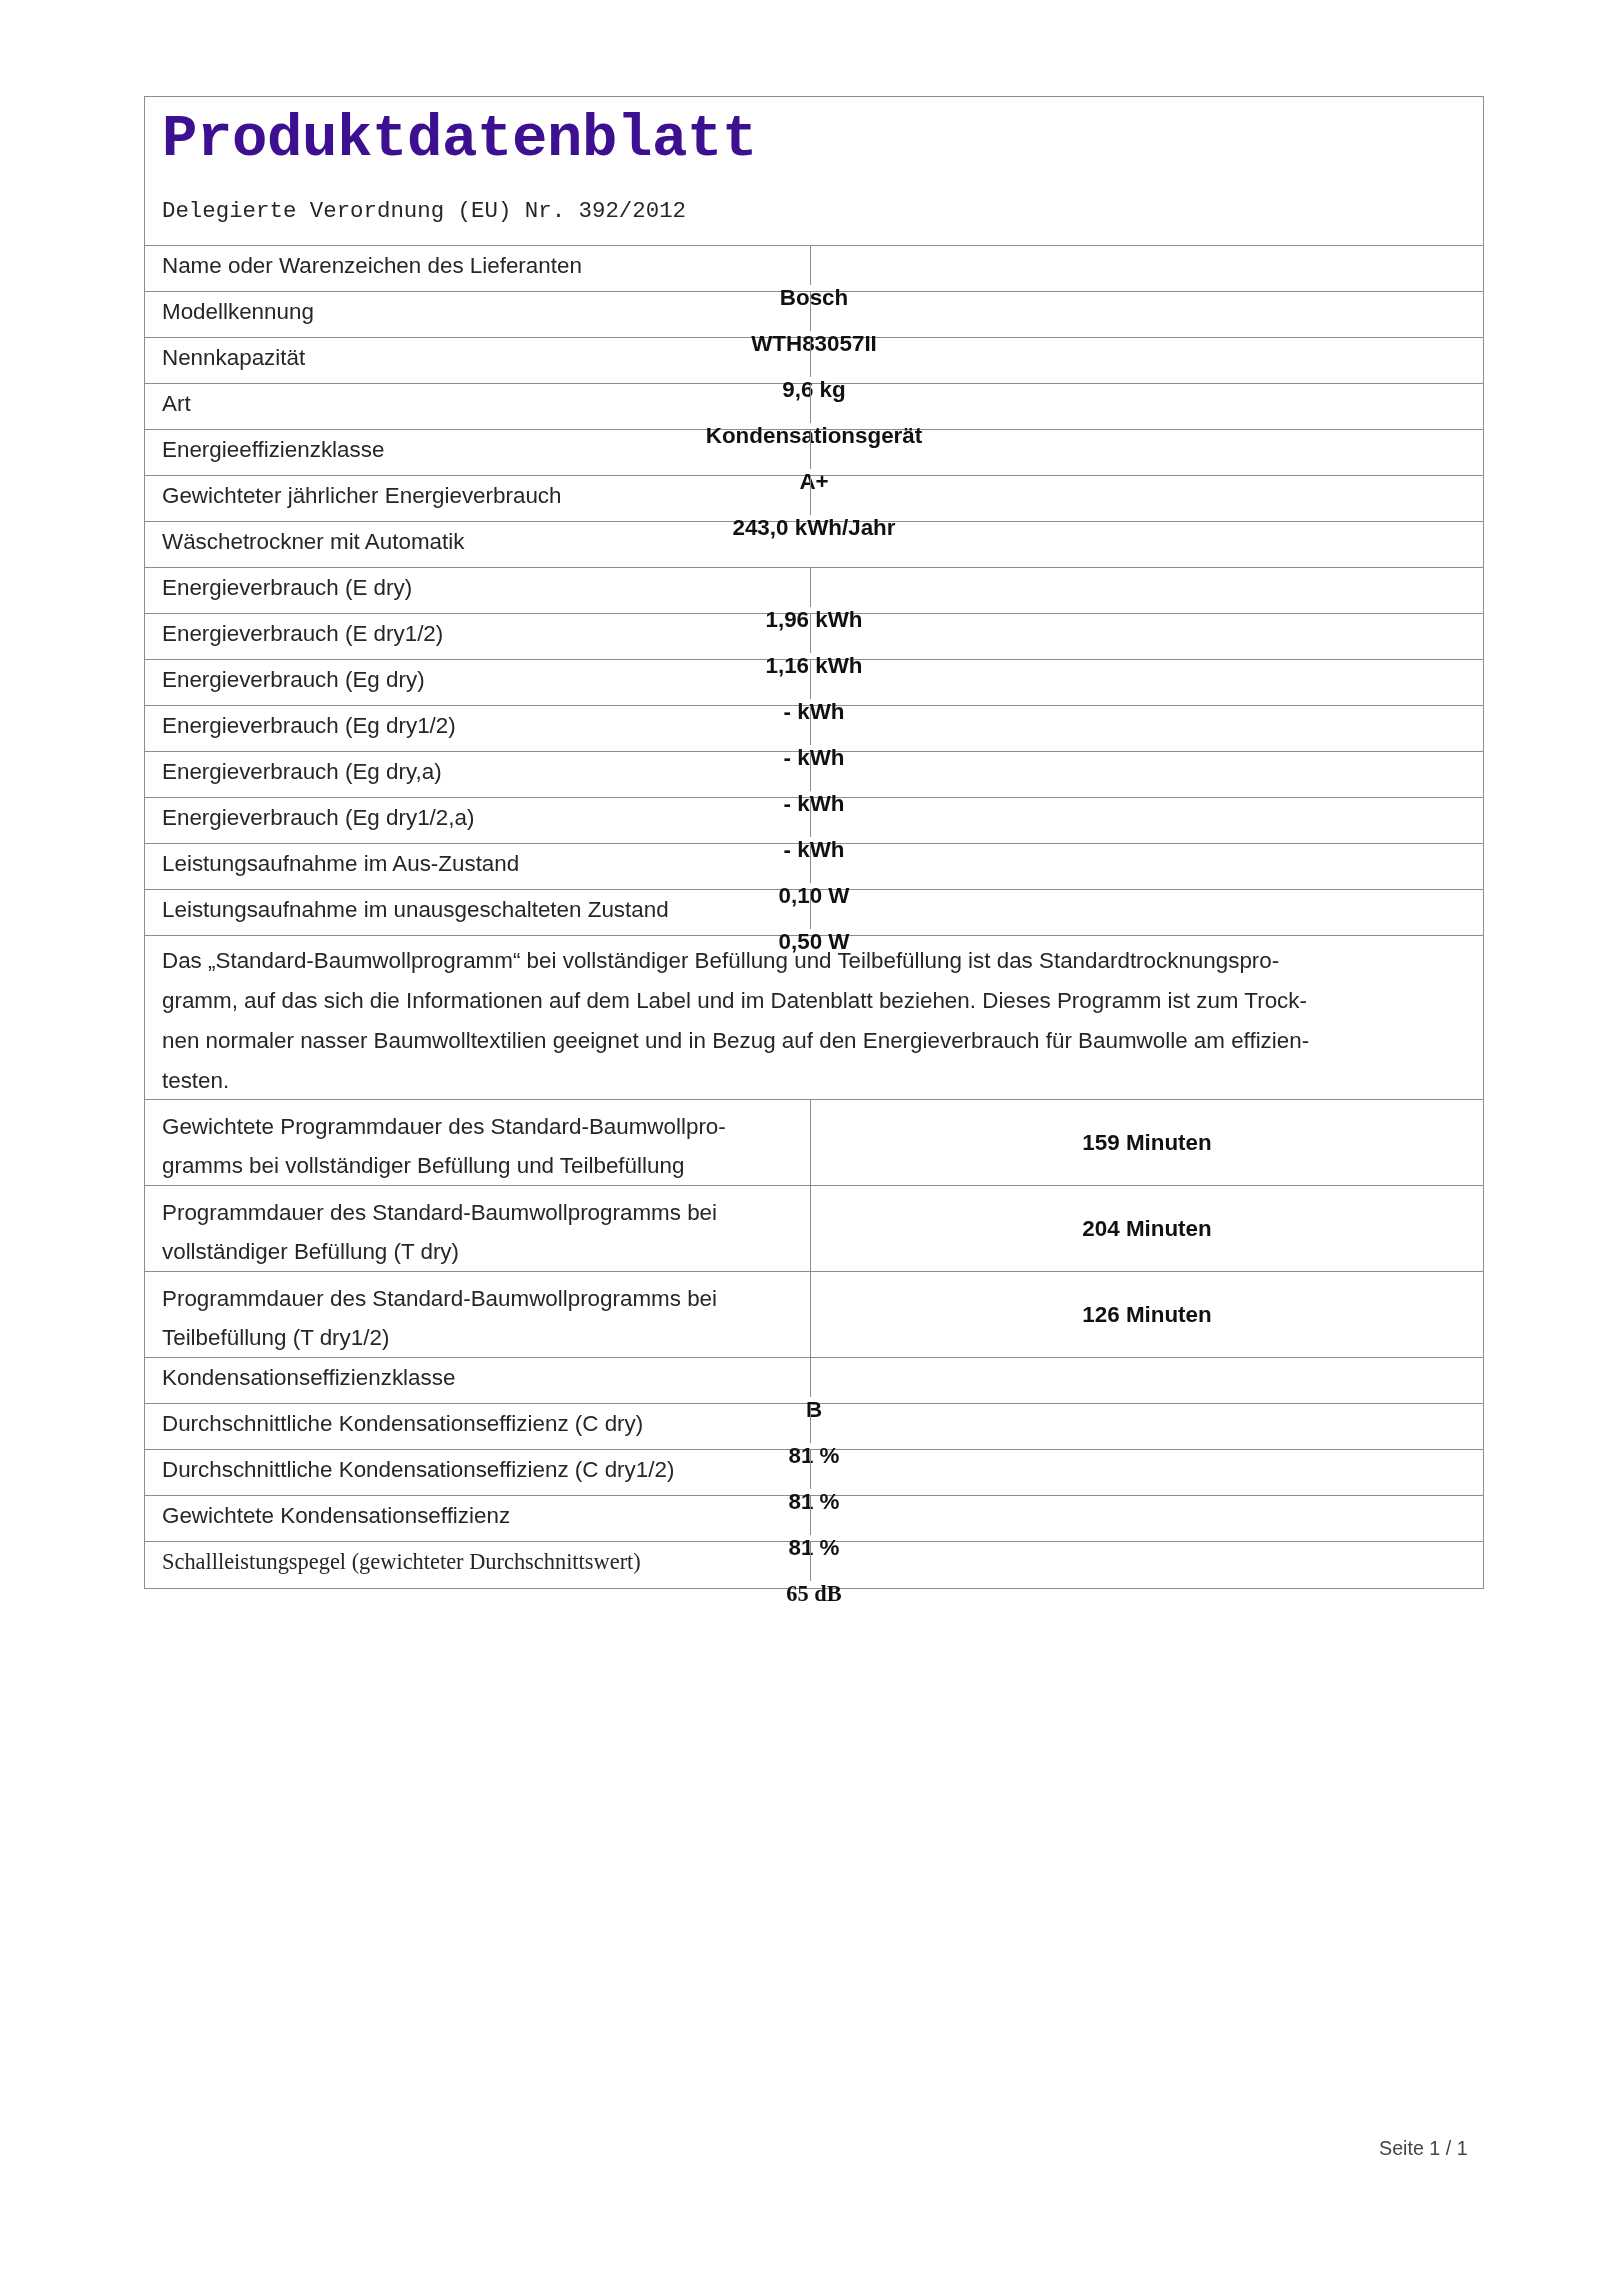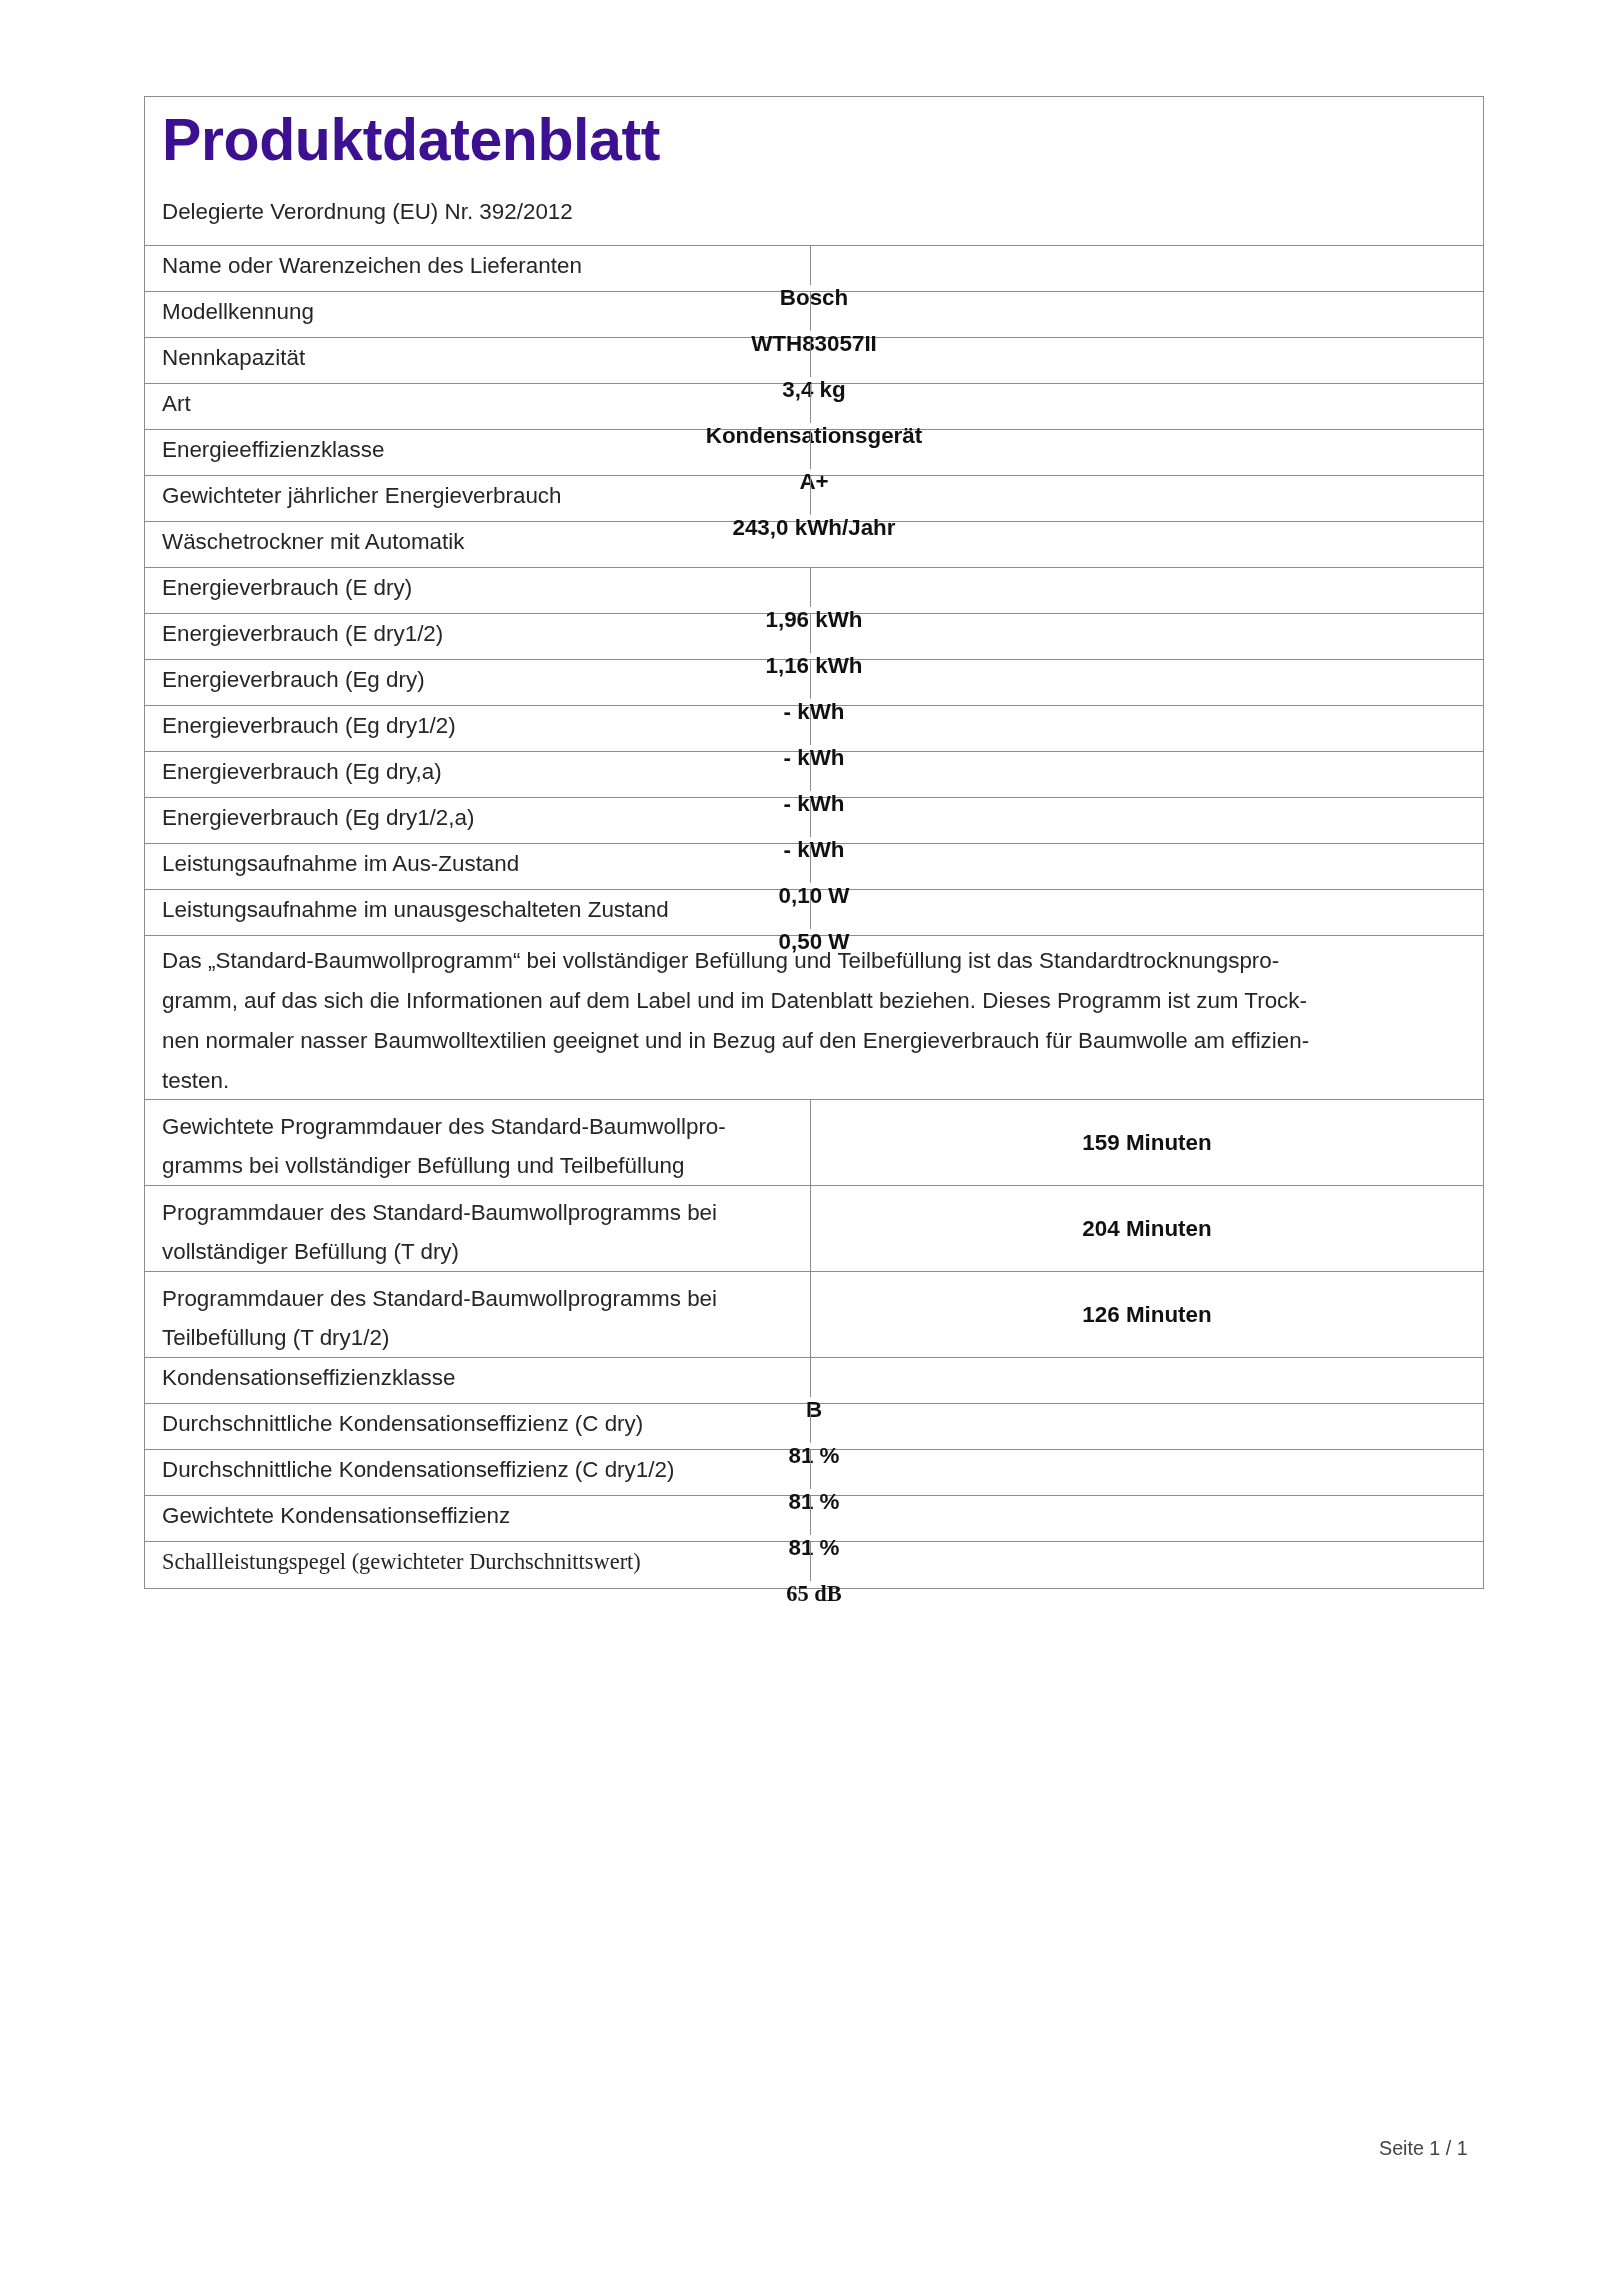--- a/index.html
+++ b/index.html
@@ -7,7 +7,7 @@
          font-family: "Liberation Sans", sans-serif; color: #222222; }
   .sheet { position: absolute; left: 144px; top: 96px; width: 1340px;
            border: 1.8px solid #8c8c8c; box-sizing: border-box; }
-  .header { height: 149px; border-bottom: 1.8px solid #8c8c8c; box-sizing: border-box; position: relative; }
+  .header { height: 149px; border-bottom: 1.8px solid #8c8c8c; box-sizing: border-box; position: relative; font-family: Liberation Mono, monospace; }
   .title { position: absolute; left: 17px; top: 7.2px; font-size: 59px; font-weight: bold;
            color: #3c1091; letter-spacing: -0.4px; line-height: 72px; white-space: nowrap; }
   .subtitle { position: absolute; left: 17px; top: 100px; font-size: 22.4px; line-height: 29px;

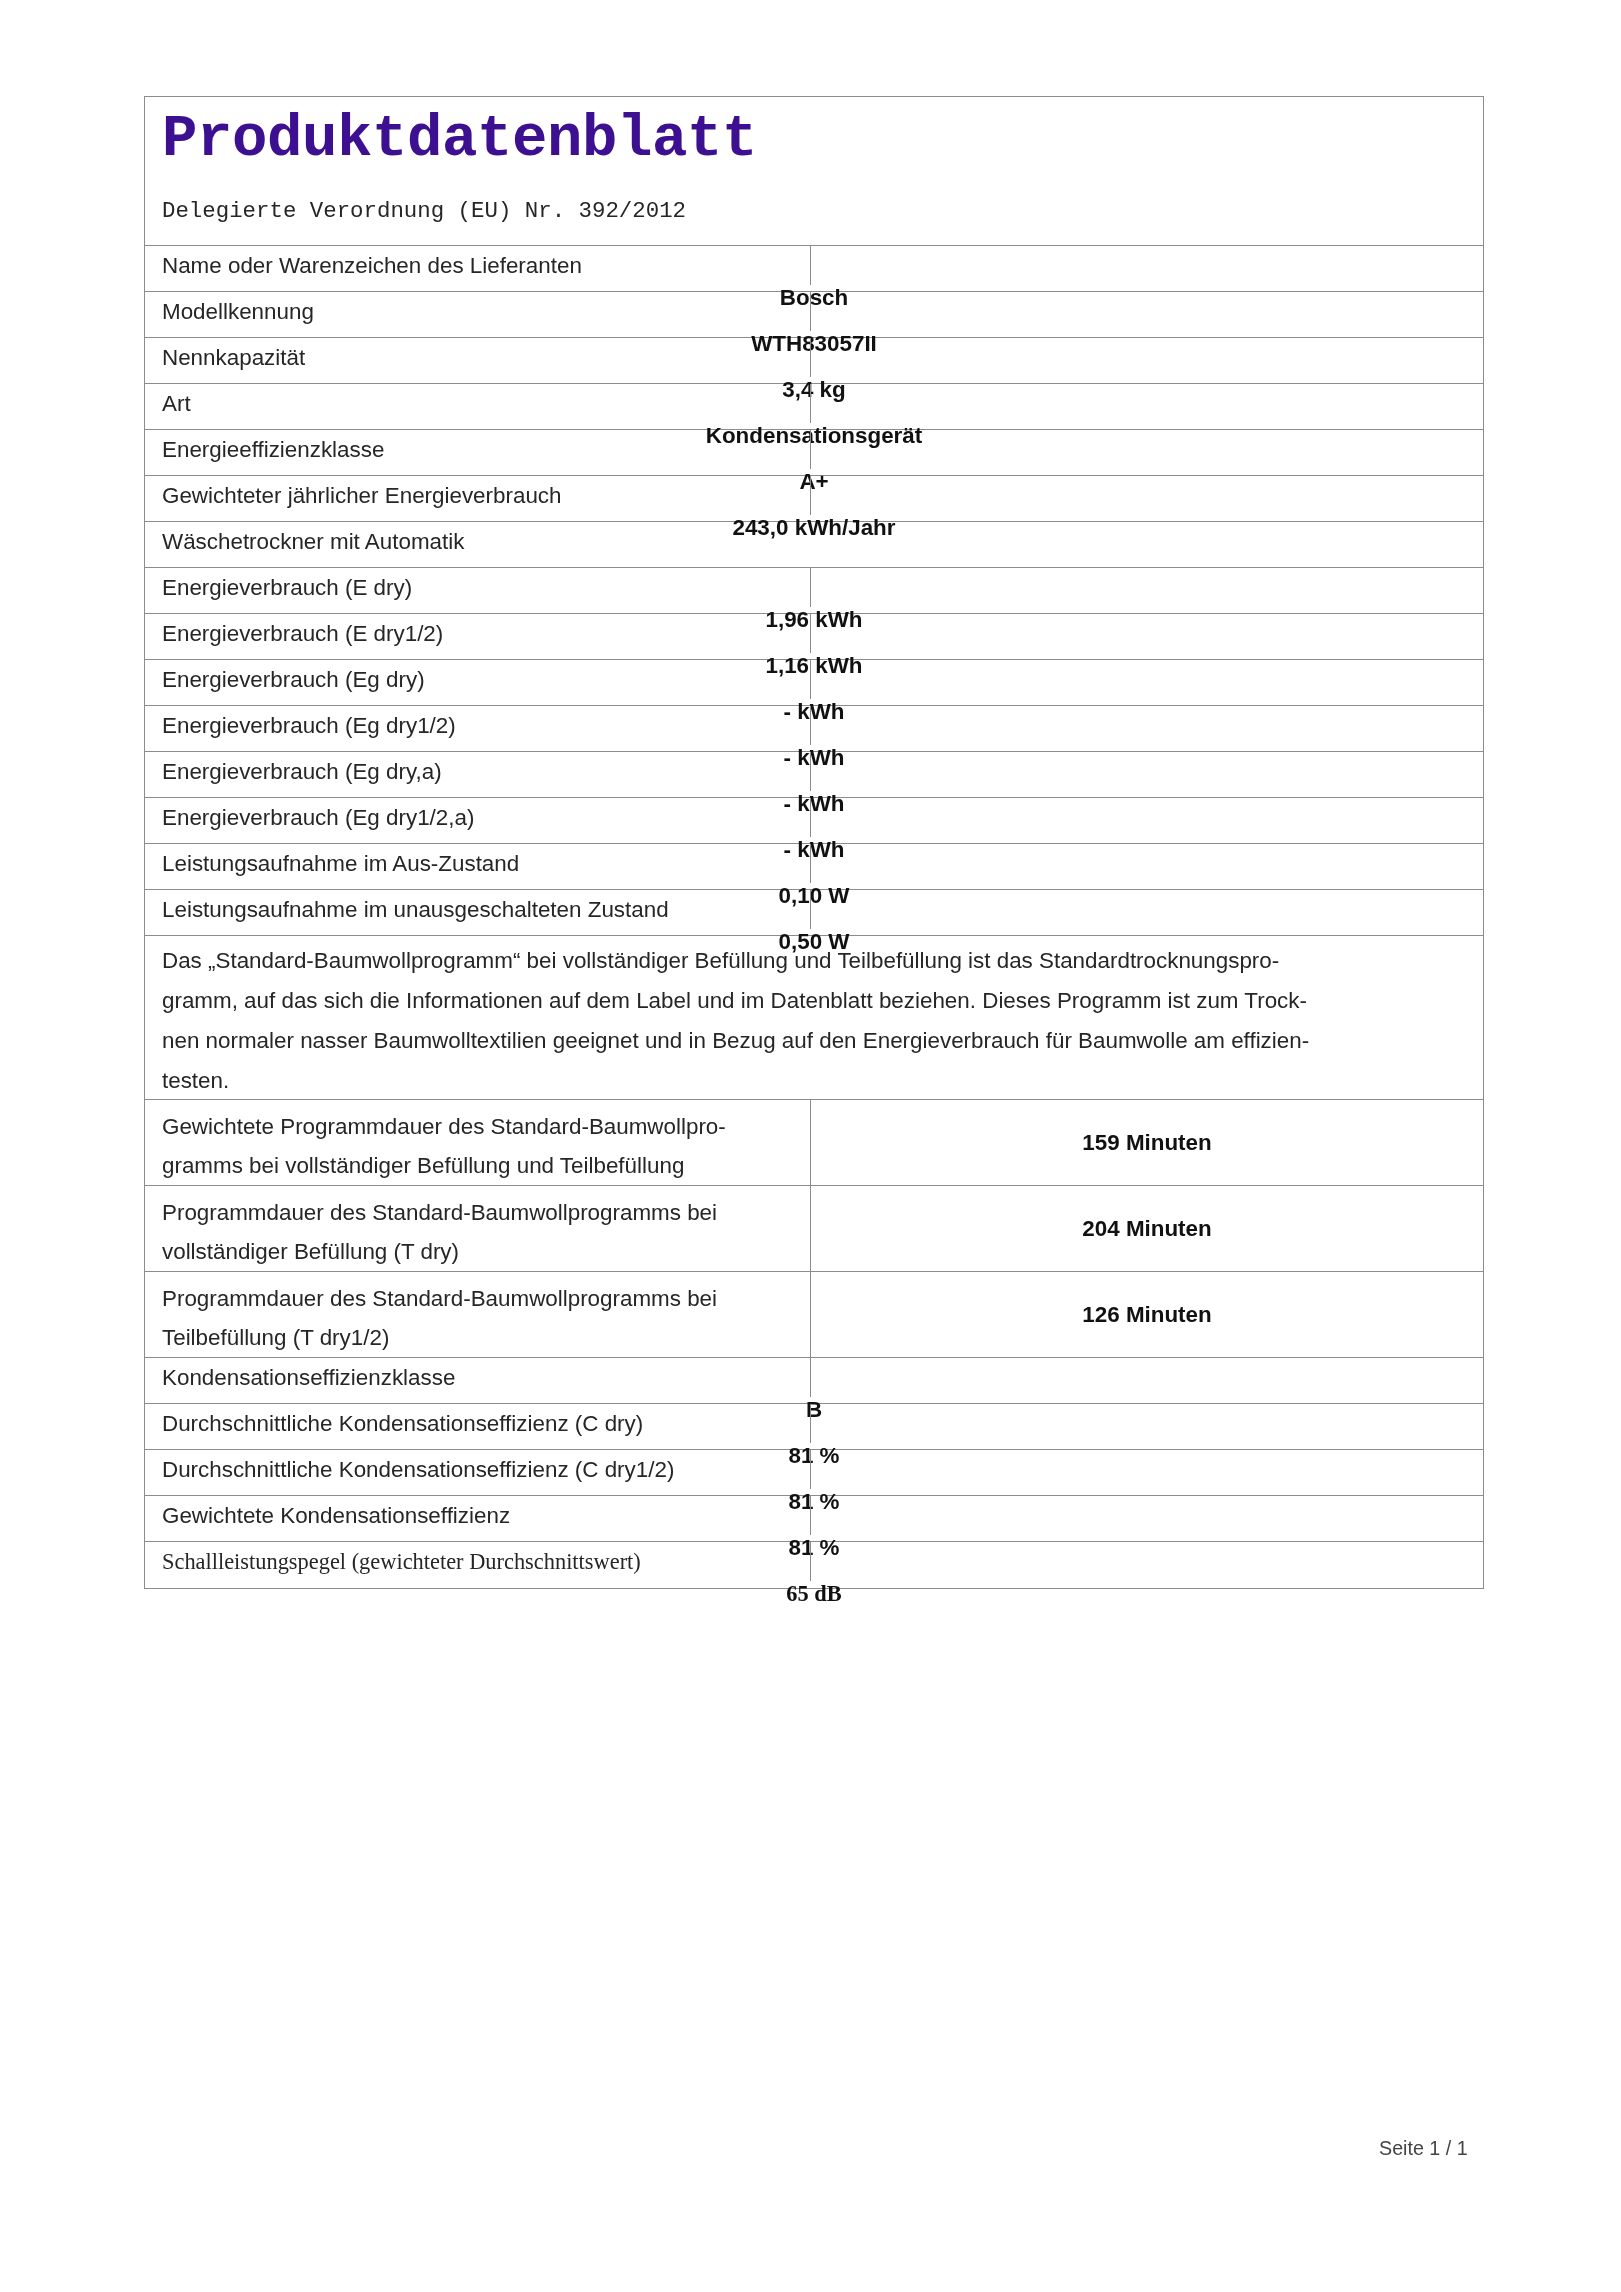--- a/index.html
+++ b/index.html
@@ -50,7 +50,7 @@
   </div>
   <div class="row h1">
     <div class="cell-label">Nennkapazität</div>
-    <div class="cell-value">3,4 kg</div>
+    <div class="cell-value">9,6 kg</div>
   </div>
   <div class="row h1">
     <div class="cell-label">Art</div>

